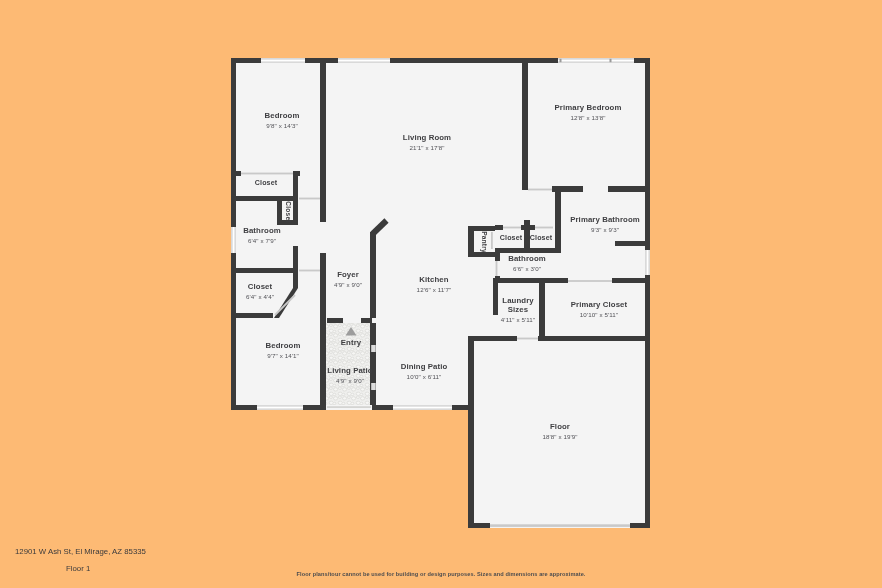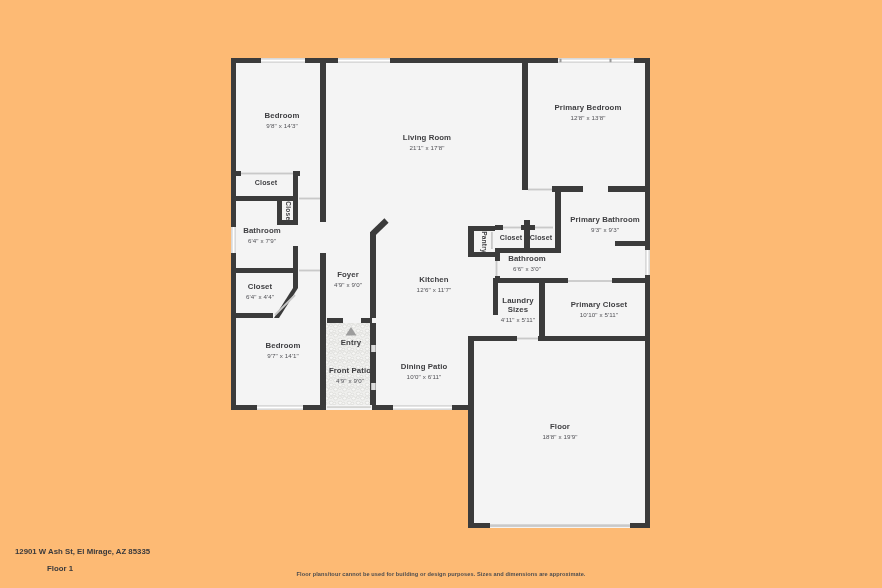--- a/index.html
+++ b/index.html
@@ -200,7 +200,7 @@
     <div class="rname">Entry</div>
   </div>
   <div class="room-label" style="left:350px;top:376px">
-    <div class="rname">Front Patio</div>
+    <div class="rname">Living Patio</div>
     <div class="rdims">4'9" x 9'0"</div>
   </div>
   <div class="room-label" style="left:434px;top:285px">

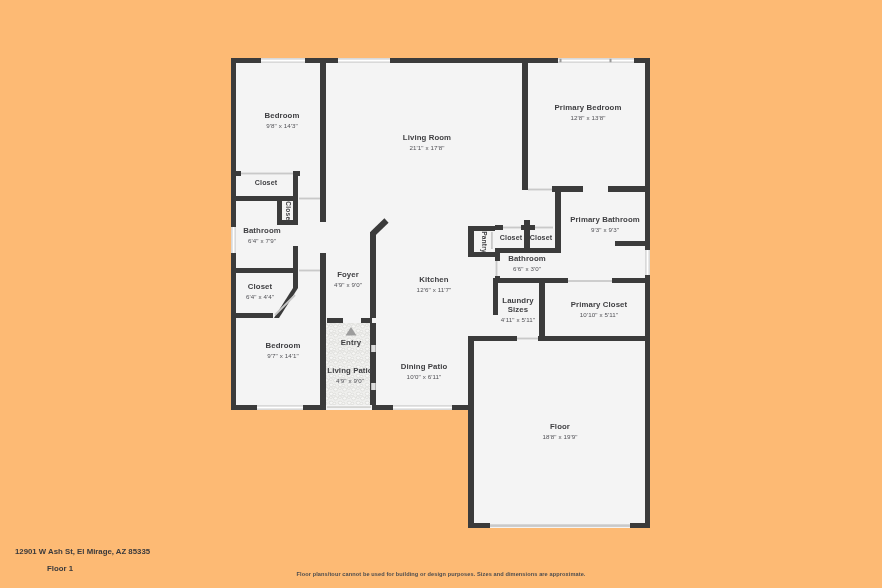--- a/index.html
+++ b/index.html
@@ -18,7 +18,7 @@
   .room-label.vert .rname{writing-mode:vertical-rl;font-size:6.6px;letter-spacing:.2px;}
   .room-label.narrow{white-space:normal;width:52px;}
   .footer-address{
-    position:absolute;left:15px;top:547px;font-size:7.8px;font-weight:700;color:#3a3a3c;z-index:2;
+    position:absolute;left:15px;top:547px;font-size:7.8px;font-weight:400;color:#3a3a3c;z-index:2;
   }
   .footer-floor{
     position:absolute;left:7px;top:564px;font-size:7.8px;font-weight:700;color:#3a3a3c;z-index:2;padding-left:40px;

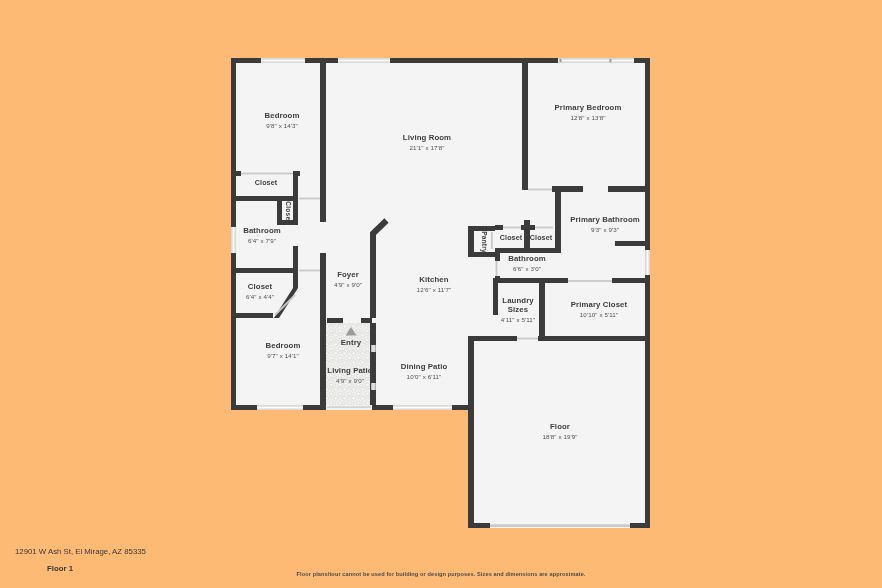--- a/index.html
+++ b/index.html
@@ -21,7 +21,7 @@
     position:absolute;left:15px;top:547px;font-size:7.8px;font-weight:400;color:#3a3a3c;z-index:2;
   }
   .footer-floor{
-    position:absolute;left:7px;top:564px;font-size:7.8px;font-weight:700;color:#3a3a3c;z-index:2;padding-left:40px;
+    position:absolute;left:26px;top:564px;font-size:7.8px;font-weight:400;color:#3a3a3c;z-index:2;padding-left:40px;
   }
   .footer-disclaimer{
     position:absolute;left:0;top:571px;width:882px;text-align:center;

